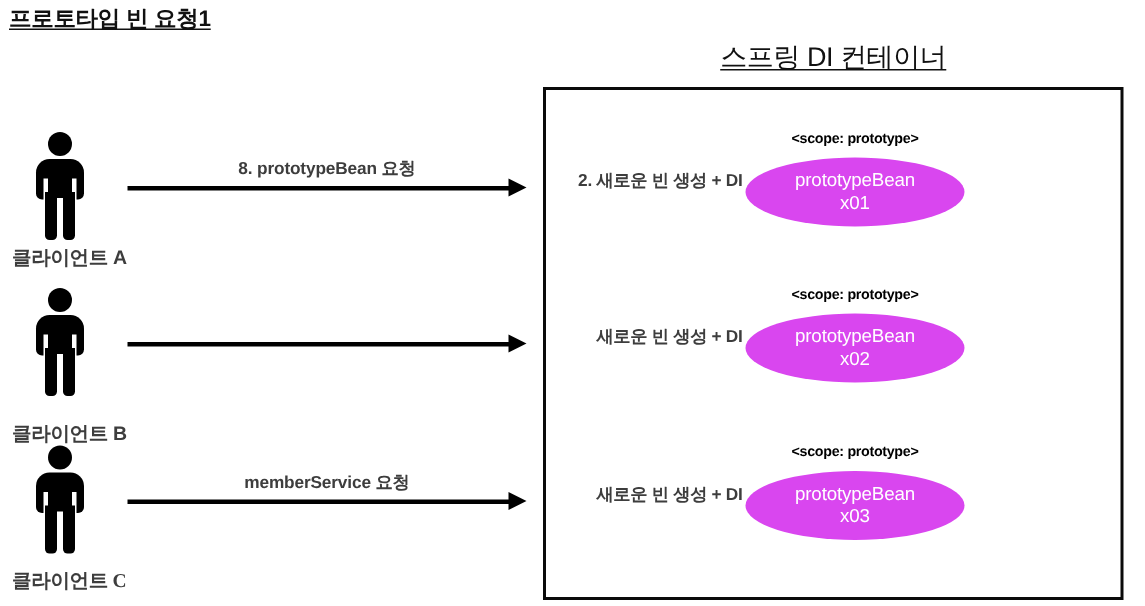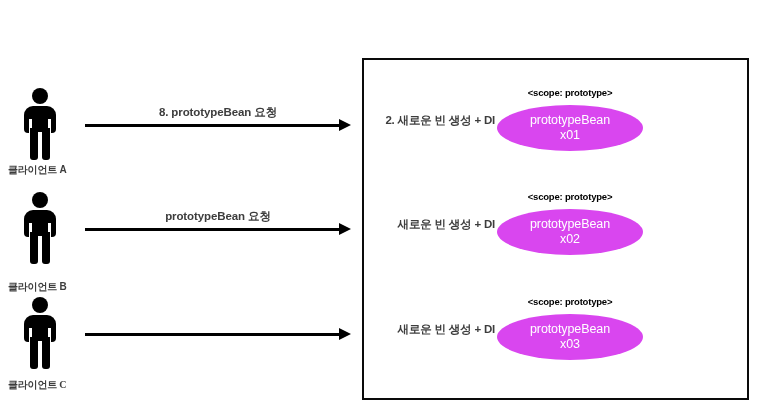--- a/index.html
+++ b/index.html
@@ -207,6 +207,7 @@
 
 <div id="canvas">
 
+  <div class="page-title">프로토타입 빈 요청1</div>
 
 
   <div class="di-container"></div>

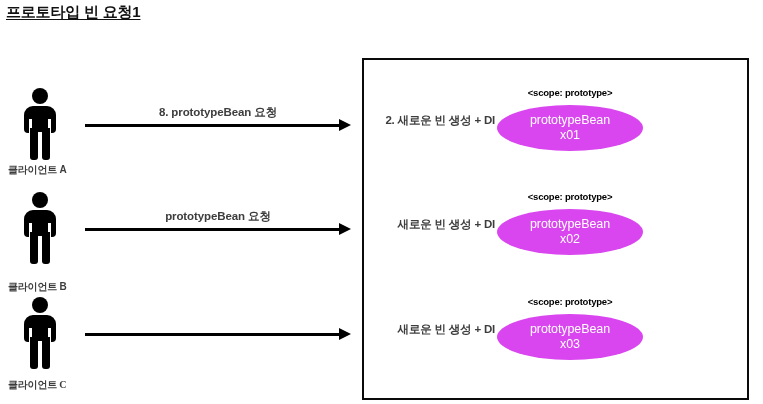--- a/index.html
+++ b/index.html
@@ -209,6 +209,7 @@
 
   <div class="page-title">프로토타입 빈 요청1</div>
 
+  <div class="container-title">스프링 DI 컨테이너</div>
 
   <div class="di-container"></div>
 

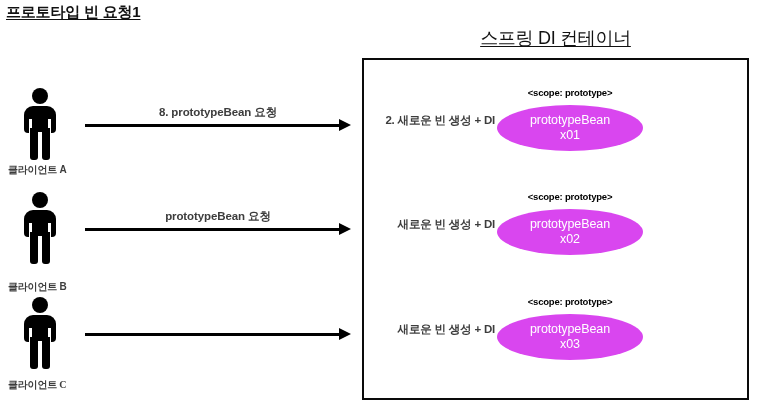--- a/index.html
+++ b/index.html
@@ -127,7 +127,7 @@
   }
   .client-label {
     position: absolute;
-    font-size: 10px;
+    font-size: 13px;
     font-weight: bold;
     color: #3d3d3d;
     letter-spacing: -0.2px;

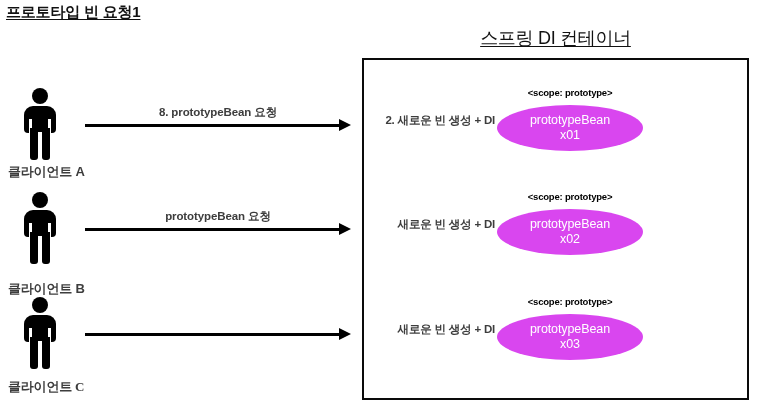--- a/index.html
+++ b/index.html
@@ -252,7 +252,6 @@
     <span class="shaft" style="width:255px;"></span>
     <span class="head" style="left:254px;"></span>
   </div>
-  <div class="arrow-label" style="left:85px; top:209px; width:266px;">prototypeBean 요청</div>
 
   <div class="di-label" style="left:370px; top:217px; width:125px;">새로운 빈 생성 + DI</div>
   <div class="scope-label" style="left:497px; top:191px; width:146px;">&lt;scope: prototype&gt;</div>

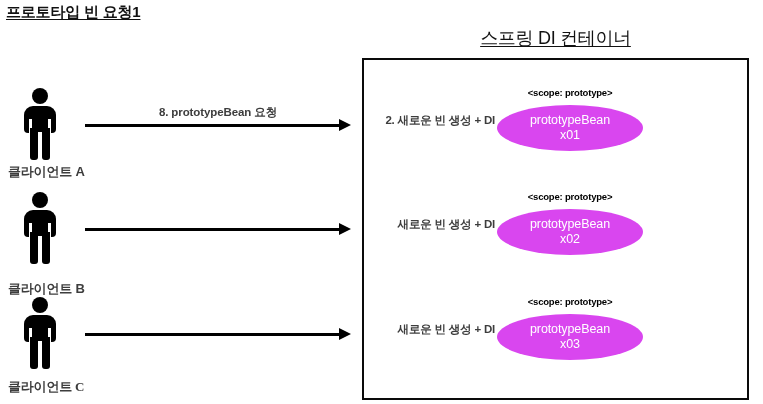--- a/index.html
+++ b/index.html
@@ -275,6 +275,7 @@
     <span class="shaft" style="width:255px;"></span>
     <span class="head" style="left:254px;"></span>
   </div>
+  <div class="arrow-label" style="left:85px; top:314px; width:266px;">memberService 요청</div>
 
   <div class="di-label" style="left:370px; top:322px; width:125px;">새로운 빈 생성 + DI</div>
   <div class="scope-label" style="left:497px; top:296px; width:146px;">&lt;scope: prototype&gt;</div>

